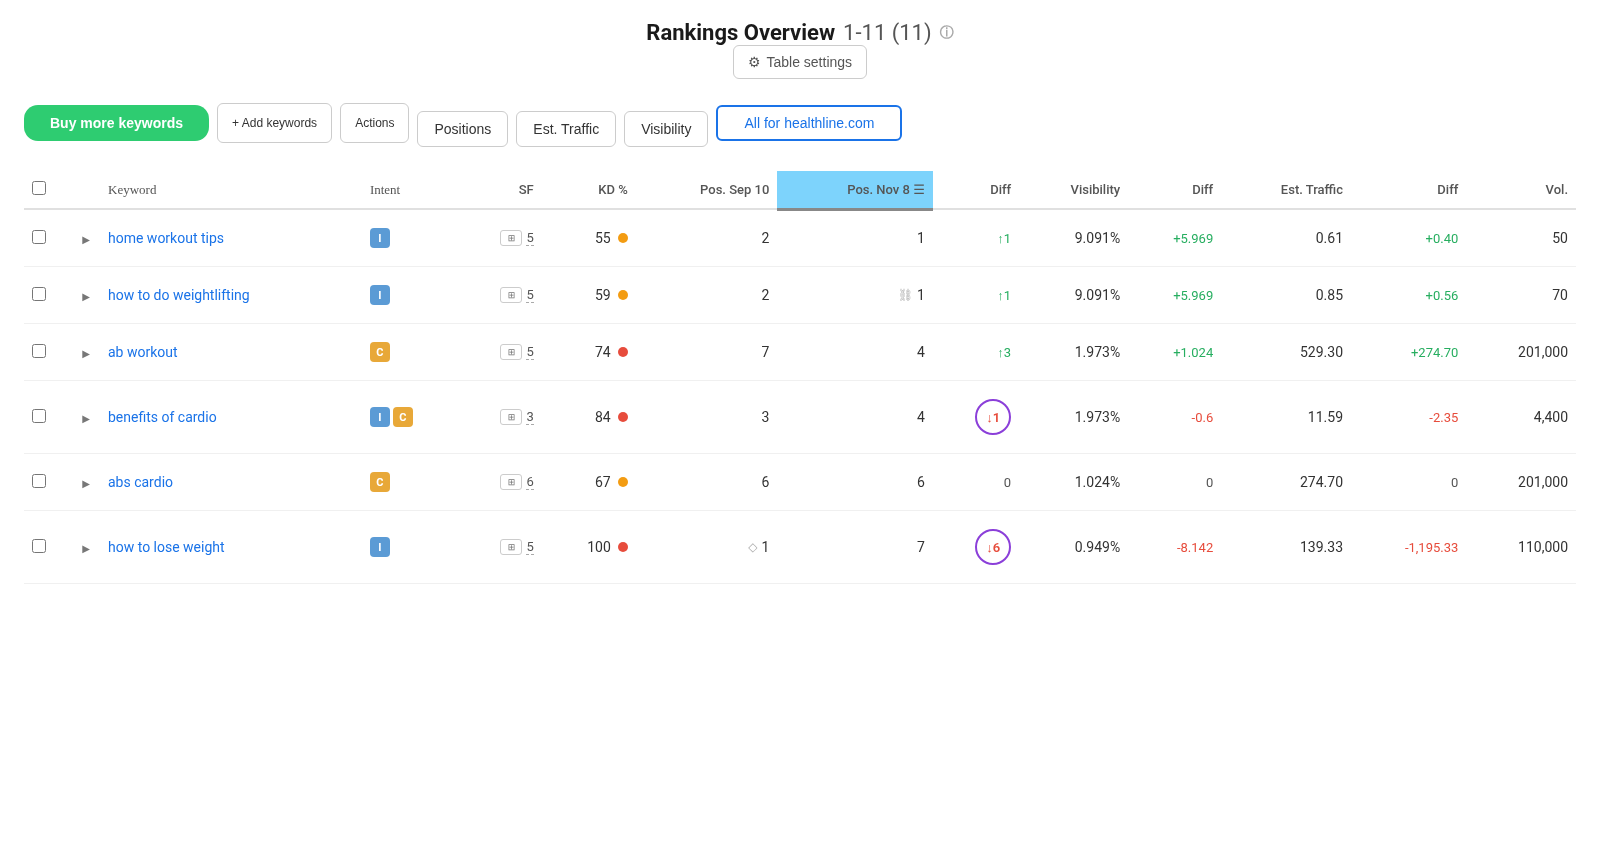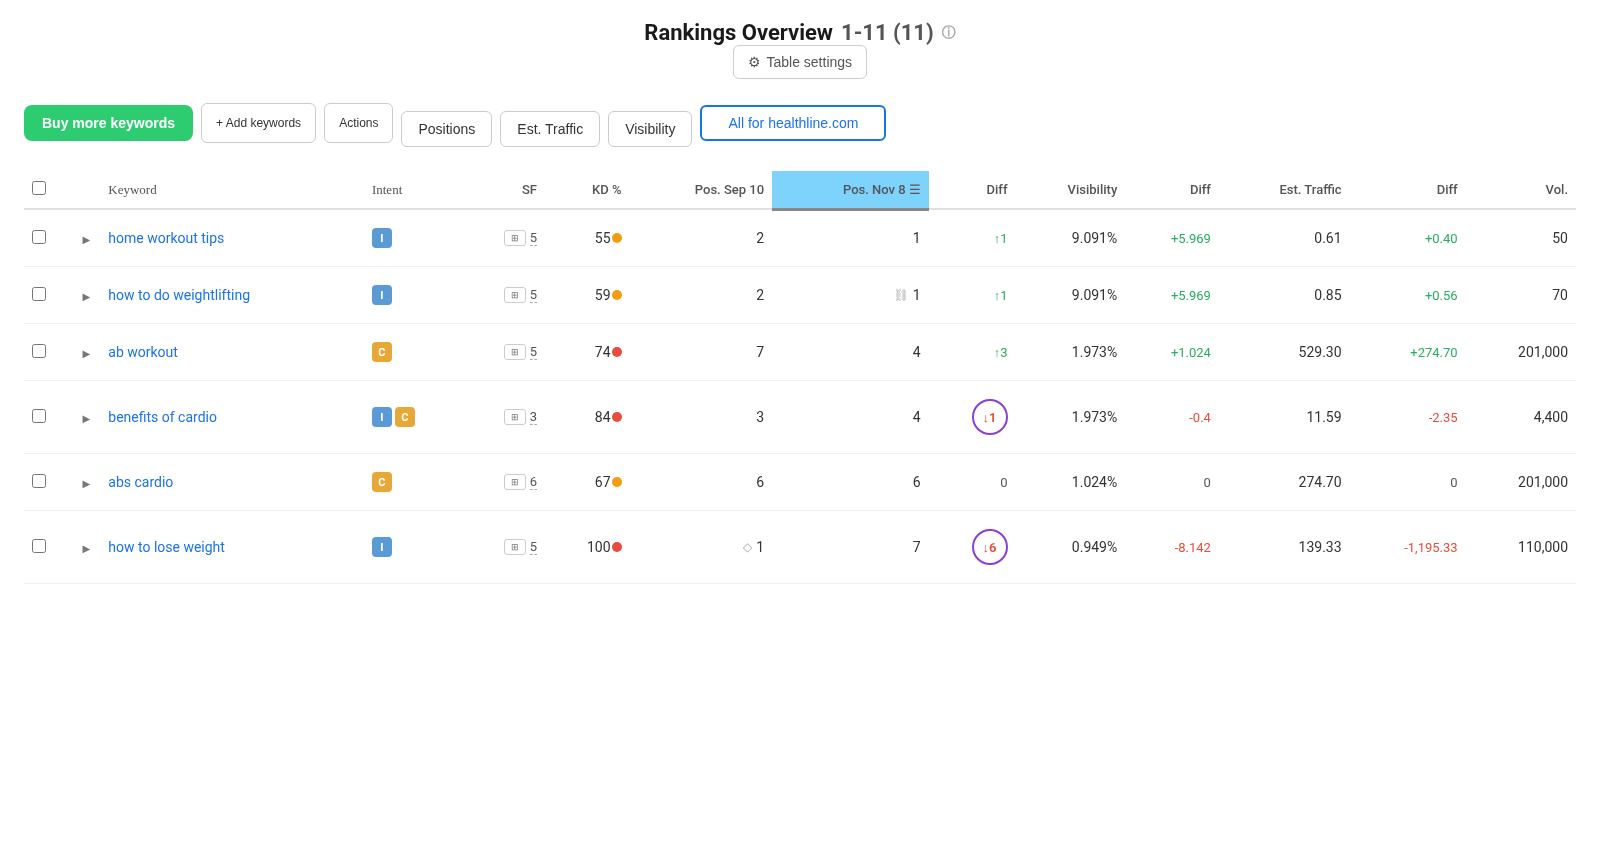--- a/index.html
+++ b/index.html
@@ -10,7 +10,7 @@
     
     .header { display: flex; align-items: center; justify-content: space-between; margin-bottom: 20px; flex-direction: column; }
     .header-title { display: flex; align-items: center; gap: 8px; font-size: 22px; font-weight: 700; color: #1a1a1a; }
-    .header-title .range { font-weight: 700; color: #555; }
+    .header-title .range { font-weight: 400; color: #555; }
     .header-title .info-icon { color: #aaa; font-size: 14px; cursor: pointer; }
     .table-settings-btn { display: flex; align-items: center; gap: 6px; border: 1px solid #ccc; border-radius: 6px; padding: 8px 14px; background: #fff; cursor: pointer; color: #555; font-size: 14px; }
     

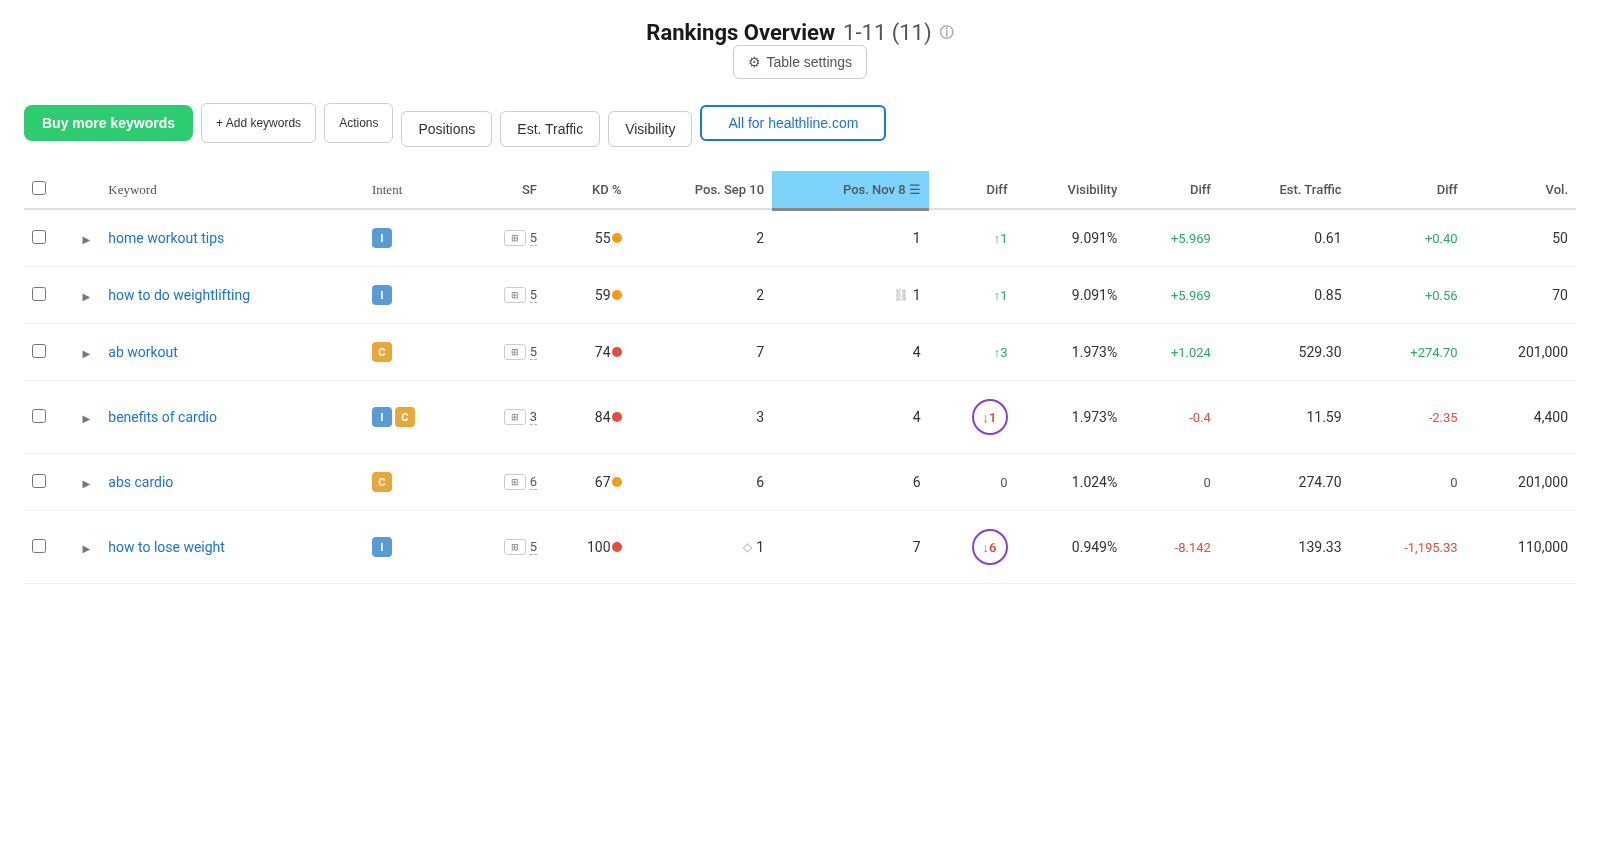--- a/index.html
+++ b/index.html
@@ -16,7 +16,7 @@
     
     
     .toolbar { display: flex; align-items: center; gap: 8px; margin-bottom: 24px; flex-wrap: wrap; }
-    .btn-green { background: #2ecc71; color: #fff; border: none; border-radius: 8px; padding: 10px 18px; font-size: 14px; font-weight: 600; cursor: pointer; }
+    .btn-green { background: #2ecc71; color: #fff; border: none; border-radius: 14px; padding: 10px 26px; font-size: 14px; font-weight: 600; cursor: pointer; }
     .btn-outline { background: #fff; color: #333; border: 1px solid #ccc; border-radius: 6px; padding: 12px 14px; font-size: 12px; cursor: pointer; display: flex; align-items: center; gap: 5px; }
     .btn-tab { background: #fff; color: #333; border: 1px solid #ccc; border-radius: 6px; padding: 9px 16px; font-size: 14px; cursor: pointer; margin-top: 12px; }
     .btn-tab-active { background: #fff; color: #1a73e8; border: 2px solid #1a73e8; border-radius: 6px; padding: 8px 26px; font-size: 14px; cursor: pointer; font-weight: 500; }

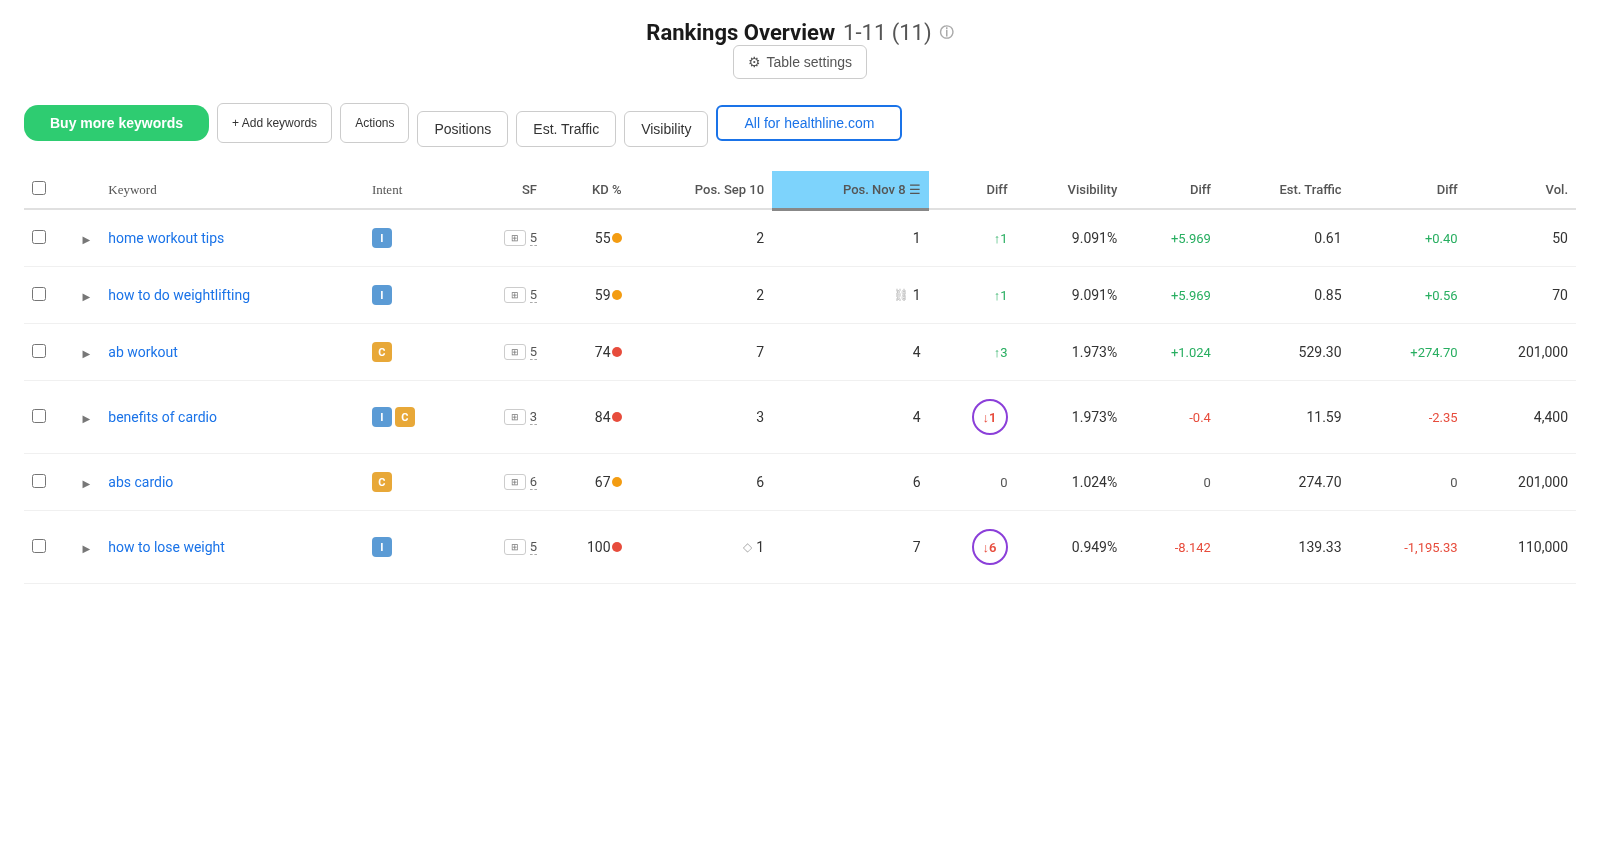--- a/index.html
+++ b/index.html
@@ -53,7 +53,7 @@
     .sf-num { color: #555; font-size: 13px; border-bottom: 1px dashed #aaa; cursor: pointer; }
     
     
-    .kd-cell { display: flex; align-items: center; gap: 1px; justify-content: flex-end; }
+    .kd-cell { display: flex; align-items: center; gap: 7px; justify-content: flex-end; }
     .dot { width: 10px; height: 10px; border-radius: 50%; display: inline-block; }
     .dot-orange { background: #f39c12; }
     .dot-red { background: #e74c3c; }

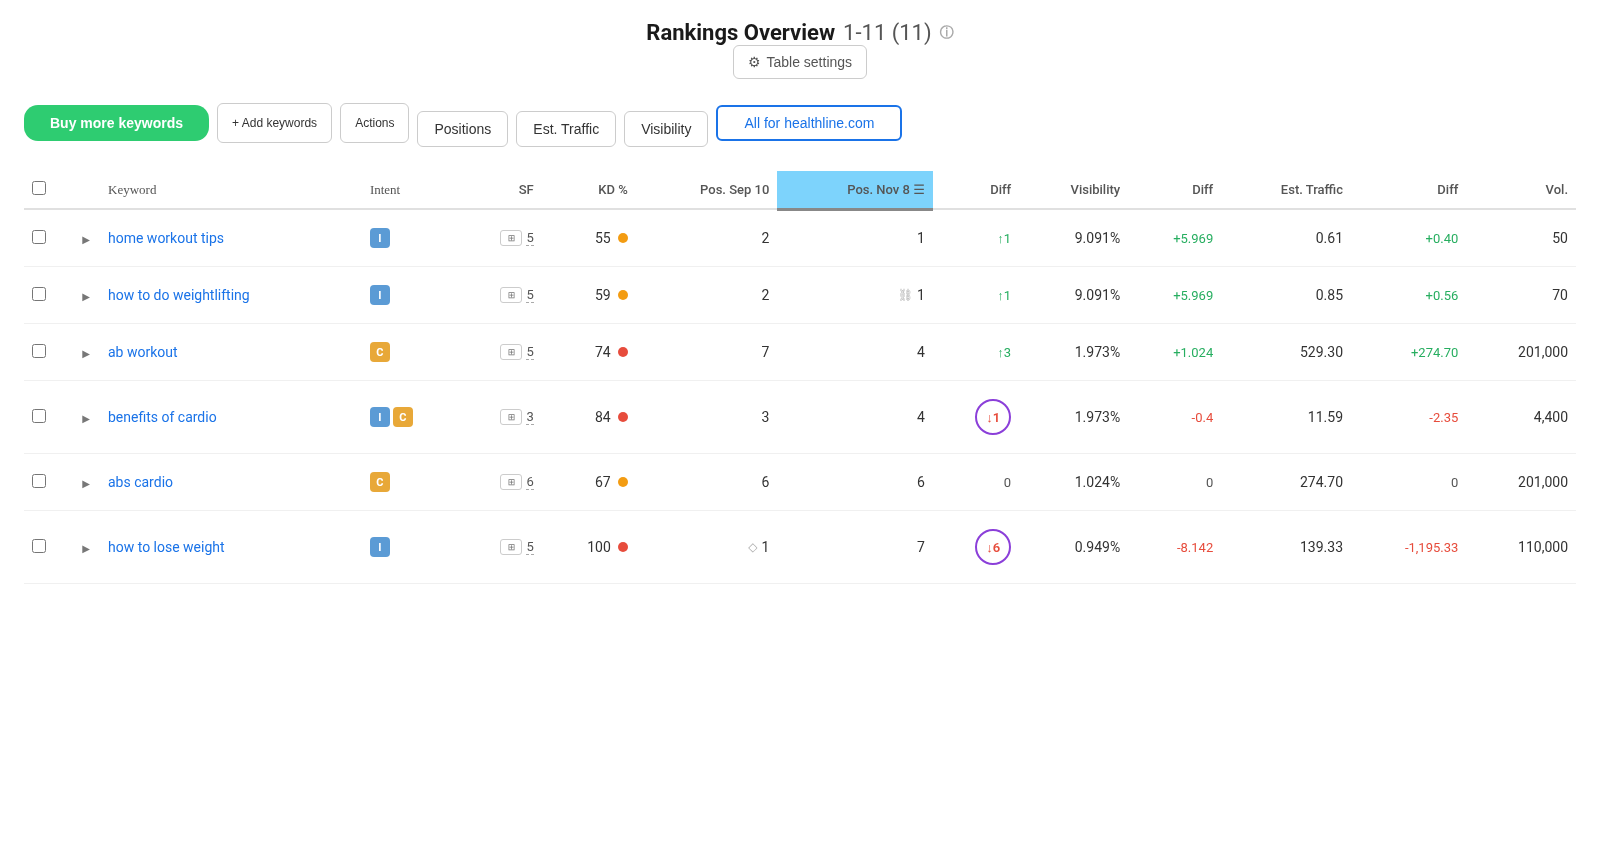--- a/index.html
+++ b/index.html
@@ -273,7 +273,7 @@
             </td>
             <td><span class="circled-diff"><span style="color:#e74c3c">↓</span>1</span></td>
             <td>1.973%</td>
-            <td><span class="diff-down">-0.4</span></td>
+            <td><span class="diff-down">-0.6</span></td>
             <td>11.59</td>
             <td><span class="diff-down">-2.35</span></td>
             <td>4,400</td>

